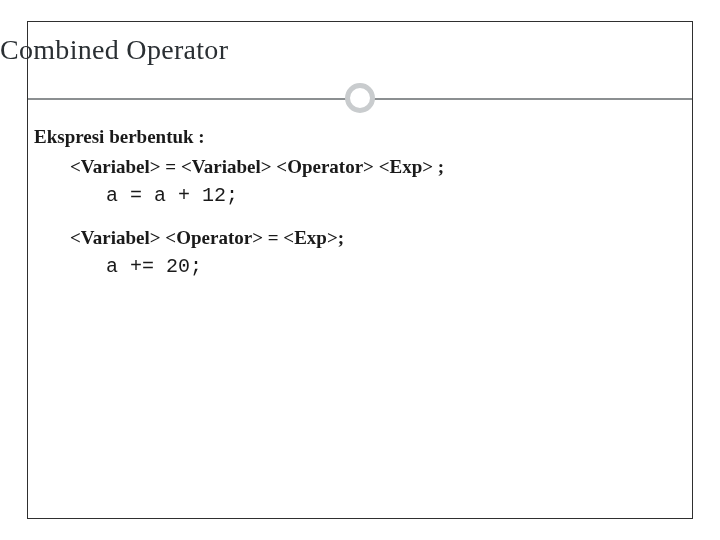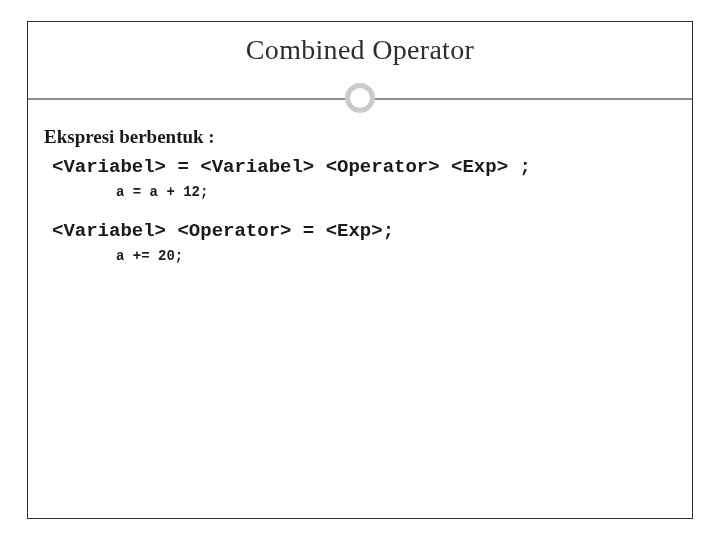--- a/index.html
+++ b/index.html
@@ -18,7 +18,7 @@
   outline:1px solid #2f2f2f;
 }
 .title {
-  text-align:center;
+  text-align:left;
   font-size:28px;
   font-weight:400;
   color:#2a2f33;

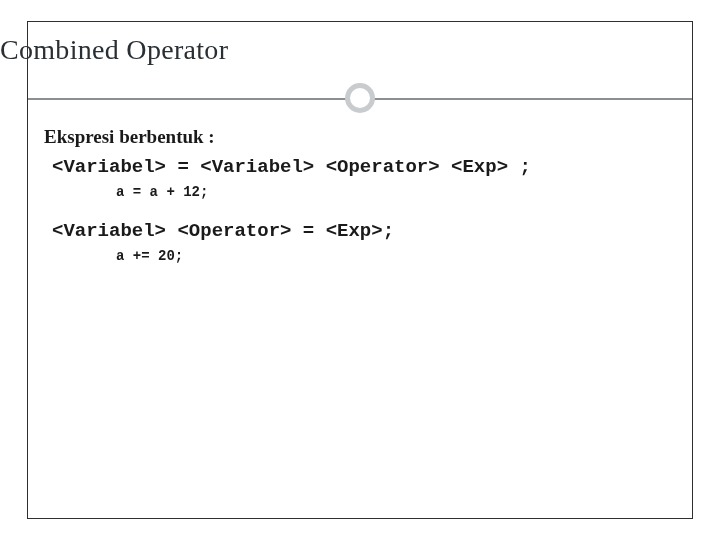--- a/index.html
+++ b/index.html
@@ -48,7 +48,7 @@
   box-sizing:border-box;
 }
 .content {
-  padding:10px 34px 0 44px;
+  padding:10px 34px 0 34px;
 }
 .hbold {
   font-weight:700;

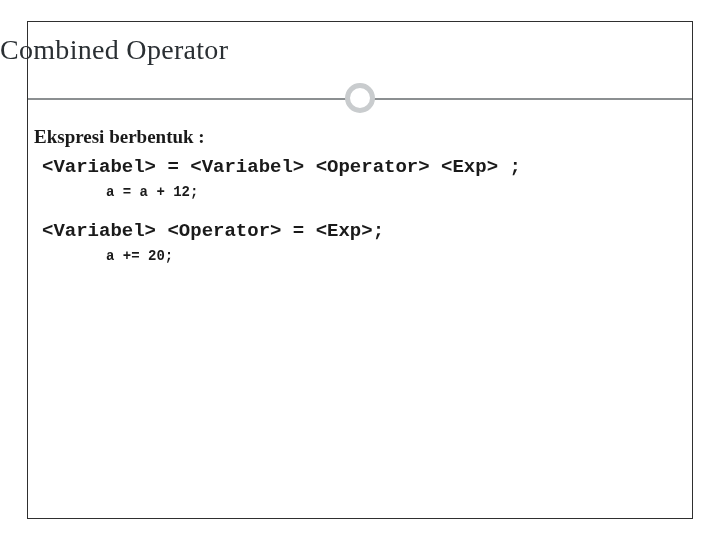--- a/index.html
+++ b/index.html
@@ -56,10 +56,10 @@
   margin:4px 0 8px 0;
 }
 .mono {
-  font-family:Liberation Mono, monospace;
+  font-family:Liberation Serif, serif;
   font-size:19px;
   font-weight:700;
-  margin:0 0 6px 8px;
+  margin:0 0 6px 36px;
   white-space:pre;
 }
 .mono-sub {

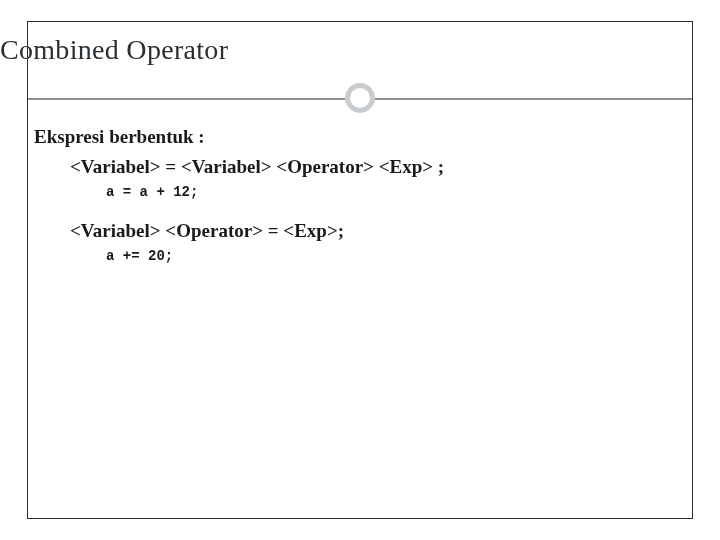--- a/index.html
+++ b/index.html
@@ -64,8 +64,8 @@
 }
 .mono-sub {
   font-family:"Courier New", Courier, monospace;
-  font-size:14px;
-  font-weight:700;
+  font-size:20px;
+  font-weight:400;
   margin:0 0 20px 72px;
   white-space:pre;
 }

